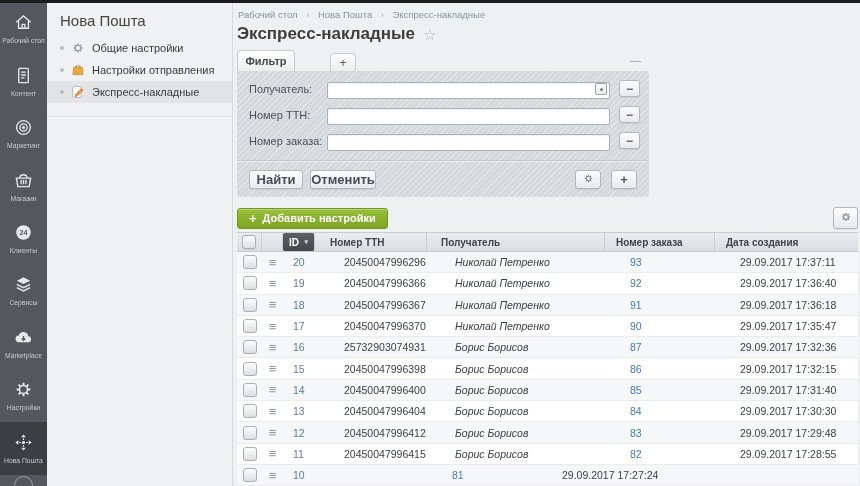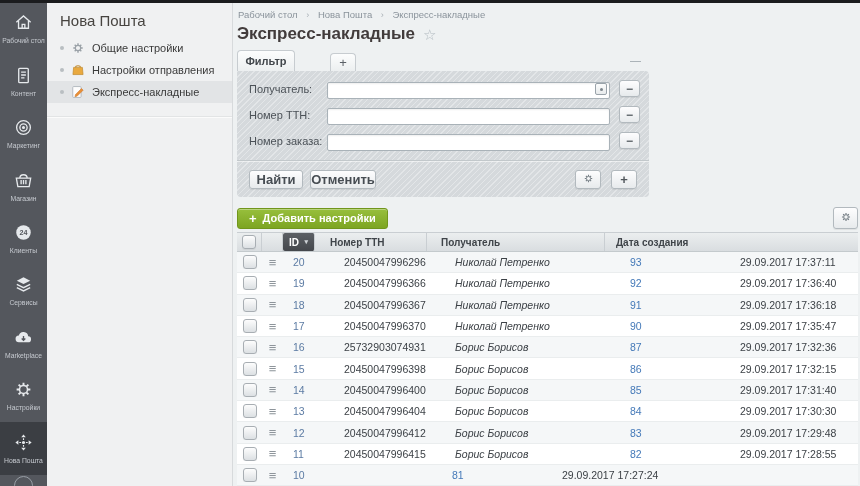--- a/index.html
+++ b/index.html
@@ -356,6 +356,7 @@
       </div>
       <div class="gh-cell gh-ttn">Номер ТТН</div>
       <div class="gh-cell gh-rec">Получатель</div>
+      <div class="gh-cell gh-ord">Номер заказа</div>
       <div class="gh-cell gh-date">Дата создания</div>
     </div>
     <div class="grid-body">

